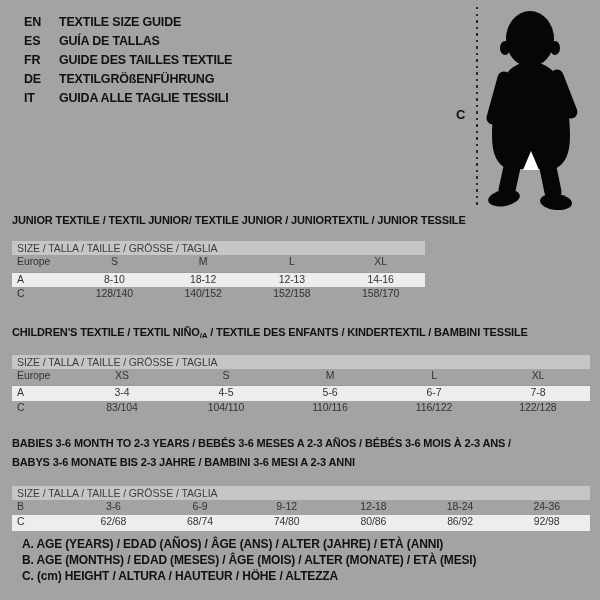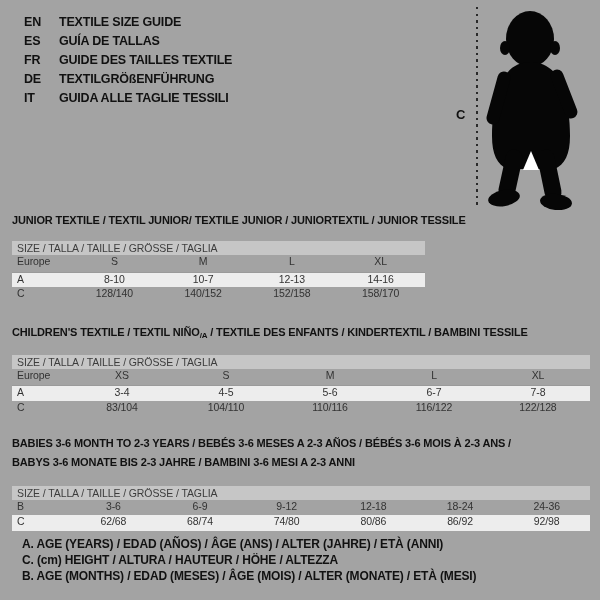--- a/index.html
+++ b/index.html
@@ -116,7 +116,7 @@
         <div class="trow shaded">
           <span class="tcell-label">A</span>
           <span class="tcell">8-10</span>
-          <span class="tcell">10-7</span>
+          <span class="tcell">18-12</span>
           <span class="tcell">12-13</span>
           <span class="tcell">14-16</span>
         </div>

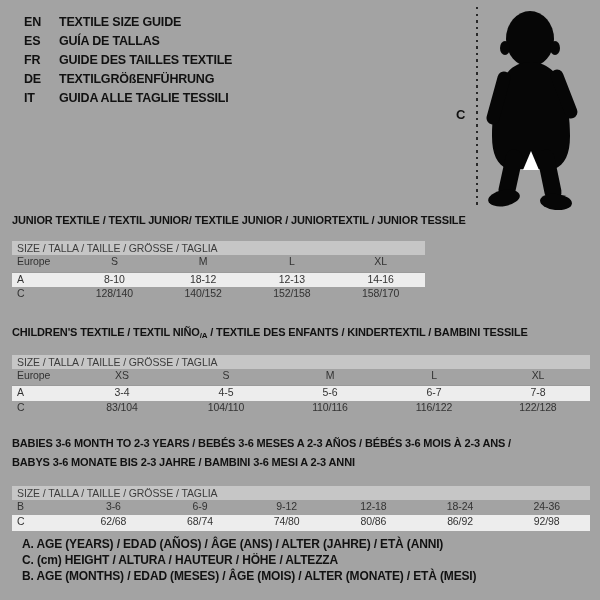--- a/index.html
+++ b/index.html
@@ -182,8 +182,8 @@
 
   <div class="legend">
       <div class="legend-line">A. AGE (YEARS) / EDAD (AÑOS) / ÂGE (ANS) / ALTER (JAHRE) / ETÀ (ANNI)</div>
+      <div class="legend-line">B. AGE (MONTHS) / EDAD (MESES) / ÂGE (MOIS) / ALTER (MONATE) / ETÀ (MESI)</div>
       <div class="legend-line">C. (cm) HEIGHT / ALTURA / HAUTEUR / HÖHE / ALTEZZA</div>
-      <div class="legend-line">B. AGE (MONTHS) / EDAD (MESES) / ÂGE (MOIS) / ALTER (MONATE) / ETÀ (MESI)</div>
     </div>
 
 </div>

